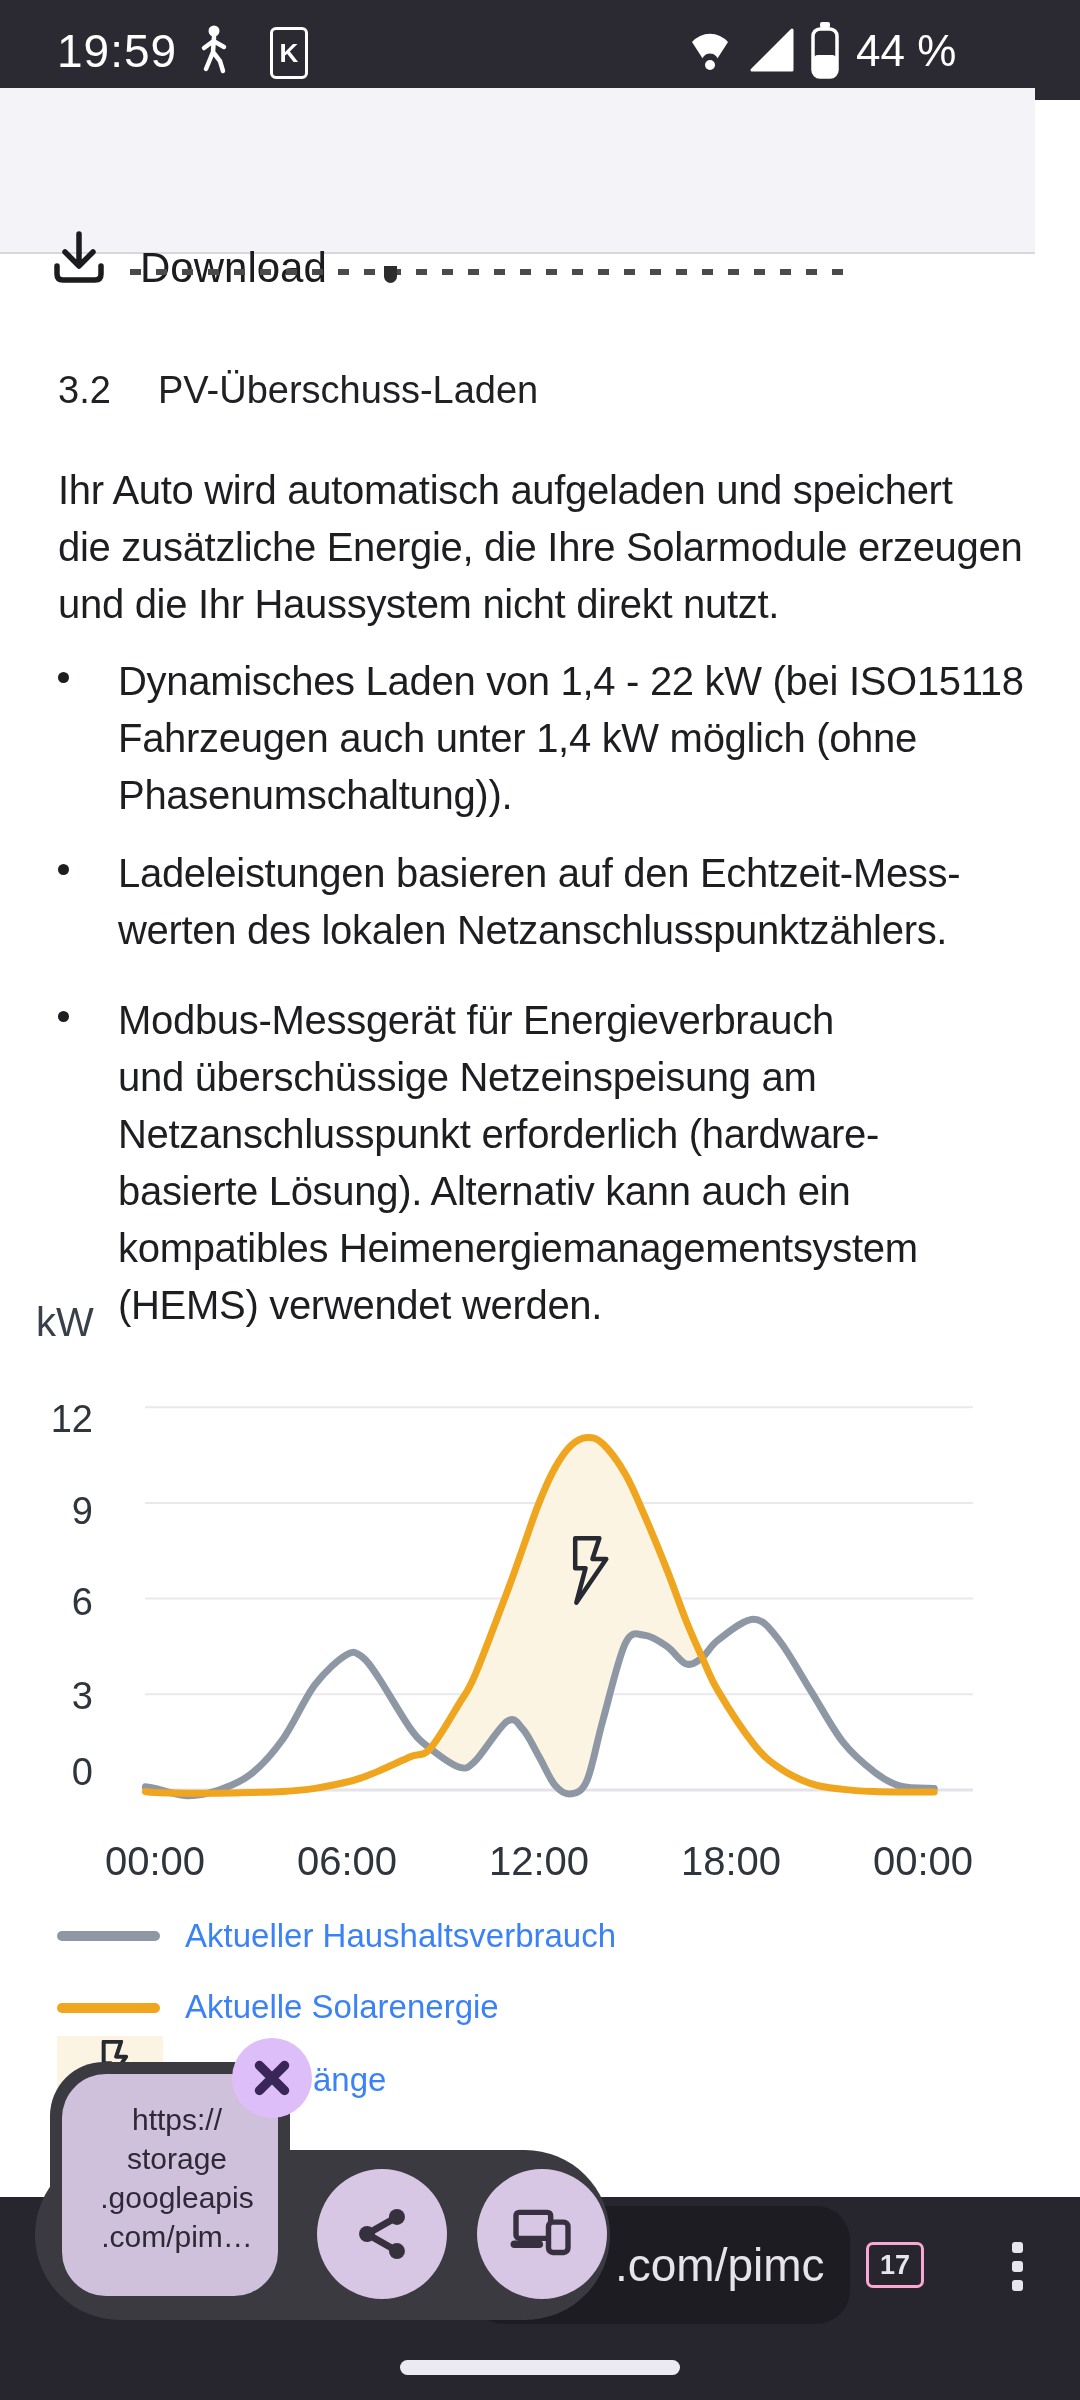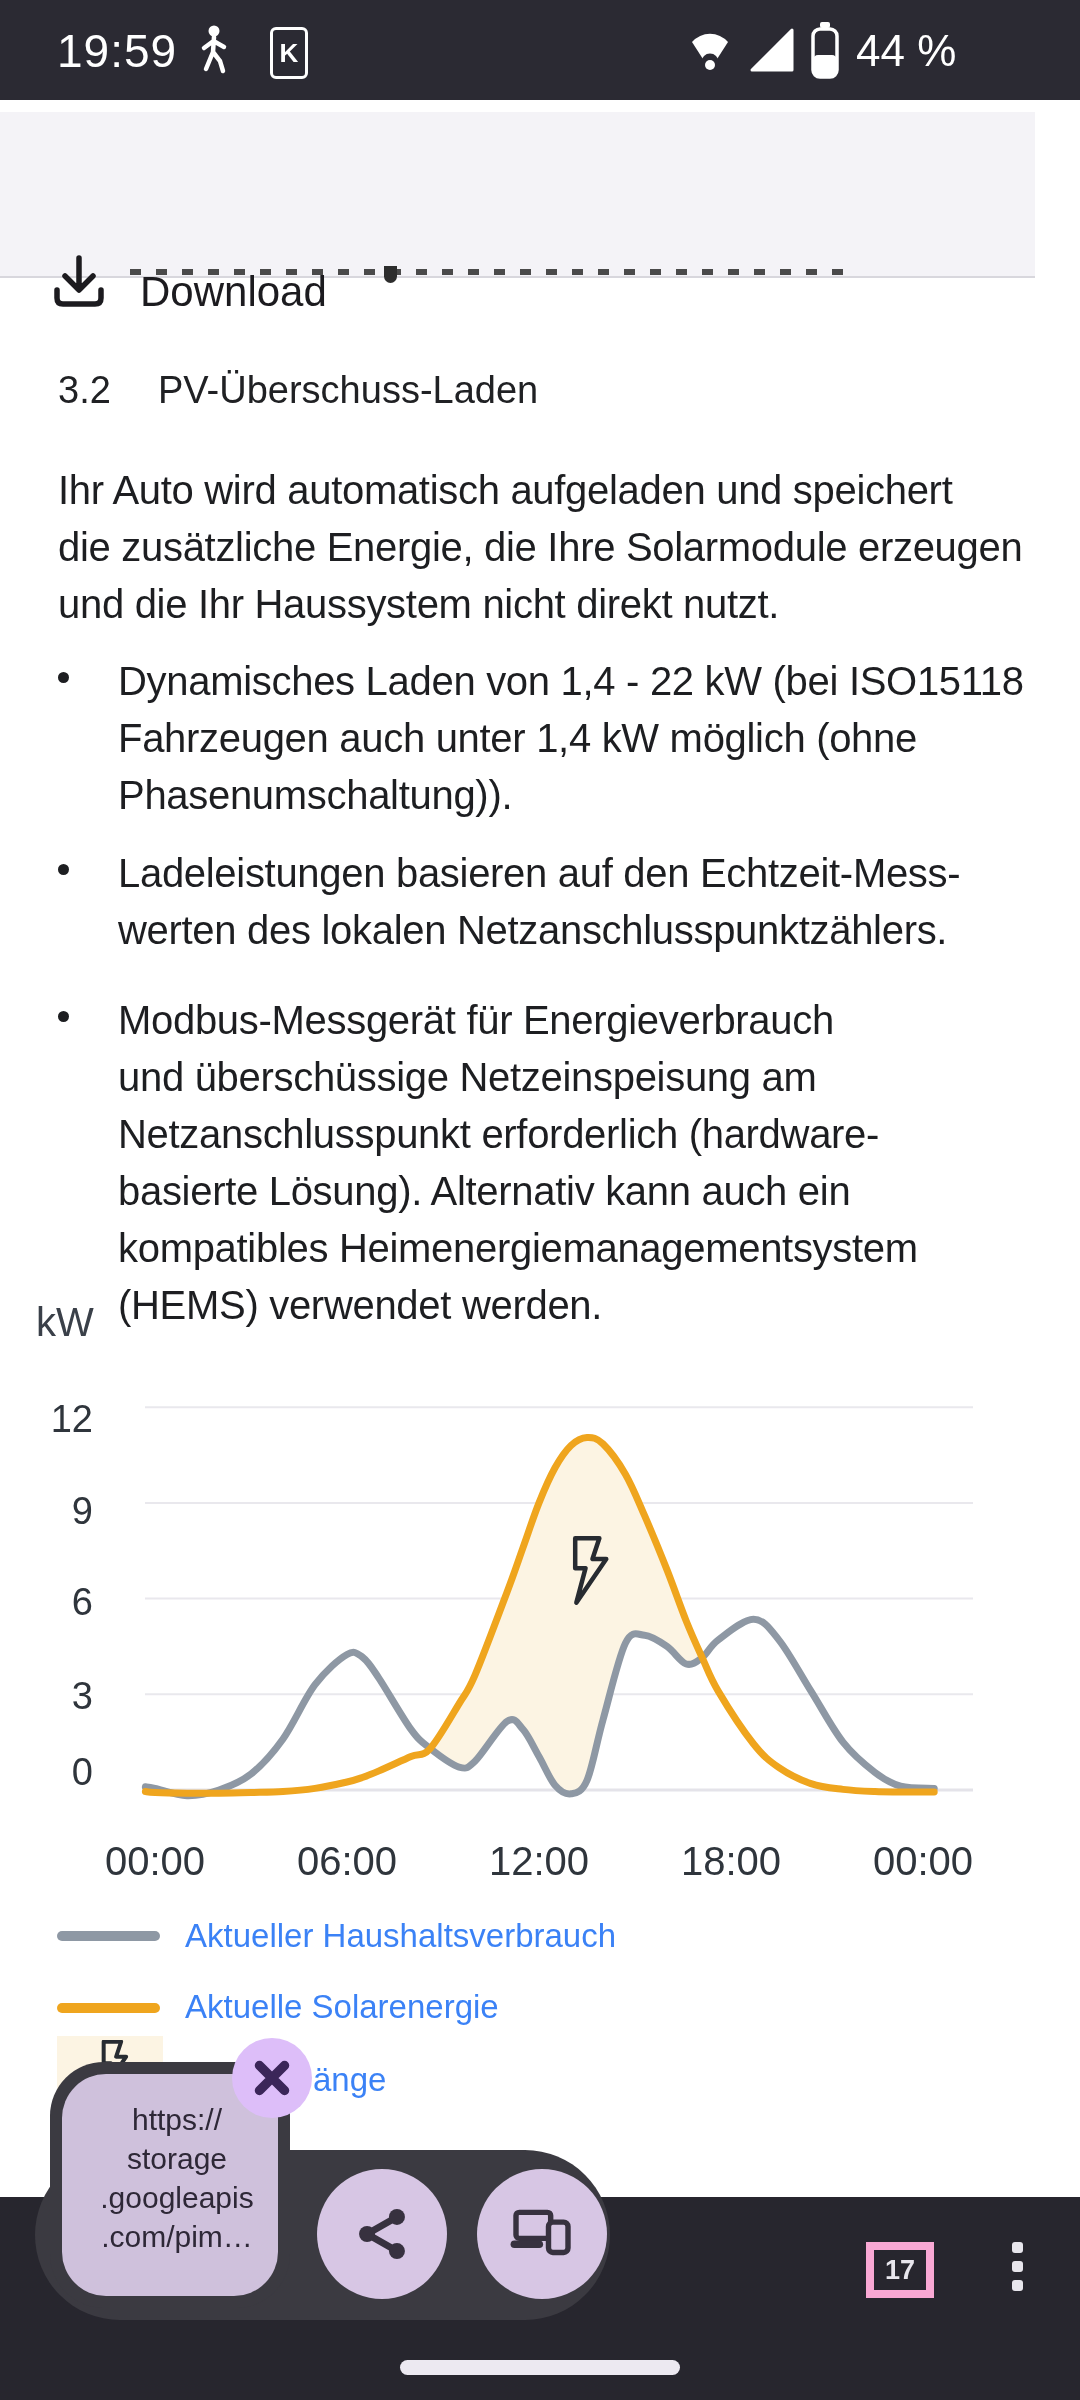--- a/index.html
+++ b/index.html
@@ -13,7 +13,7 @@
            display:flex;align-items:center;justify-content:center;font-size:26px;font-weight:700;}
   .battery-pct{left:856px;top:26px;font-size:44px;font-weight:400;}
   
-  .download-bar{left:0;top:112px;width:1035px;height:164px;background:#f4f3f7;
+  .download-bar{left:0;top:88px;width:1035px;height:164px;background:#f4f3f7;
                 border-bottom:2px solid #d8d7dd;color:#1c1b1f;}
   .download-label{left:140px;top:156px;font-size:42px;color:#1c1b1f;}
   

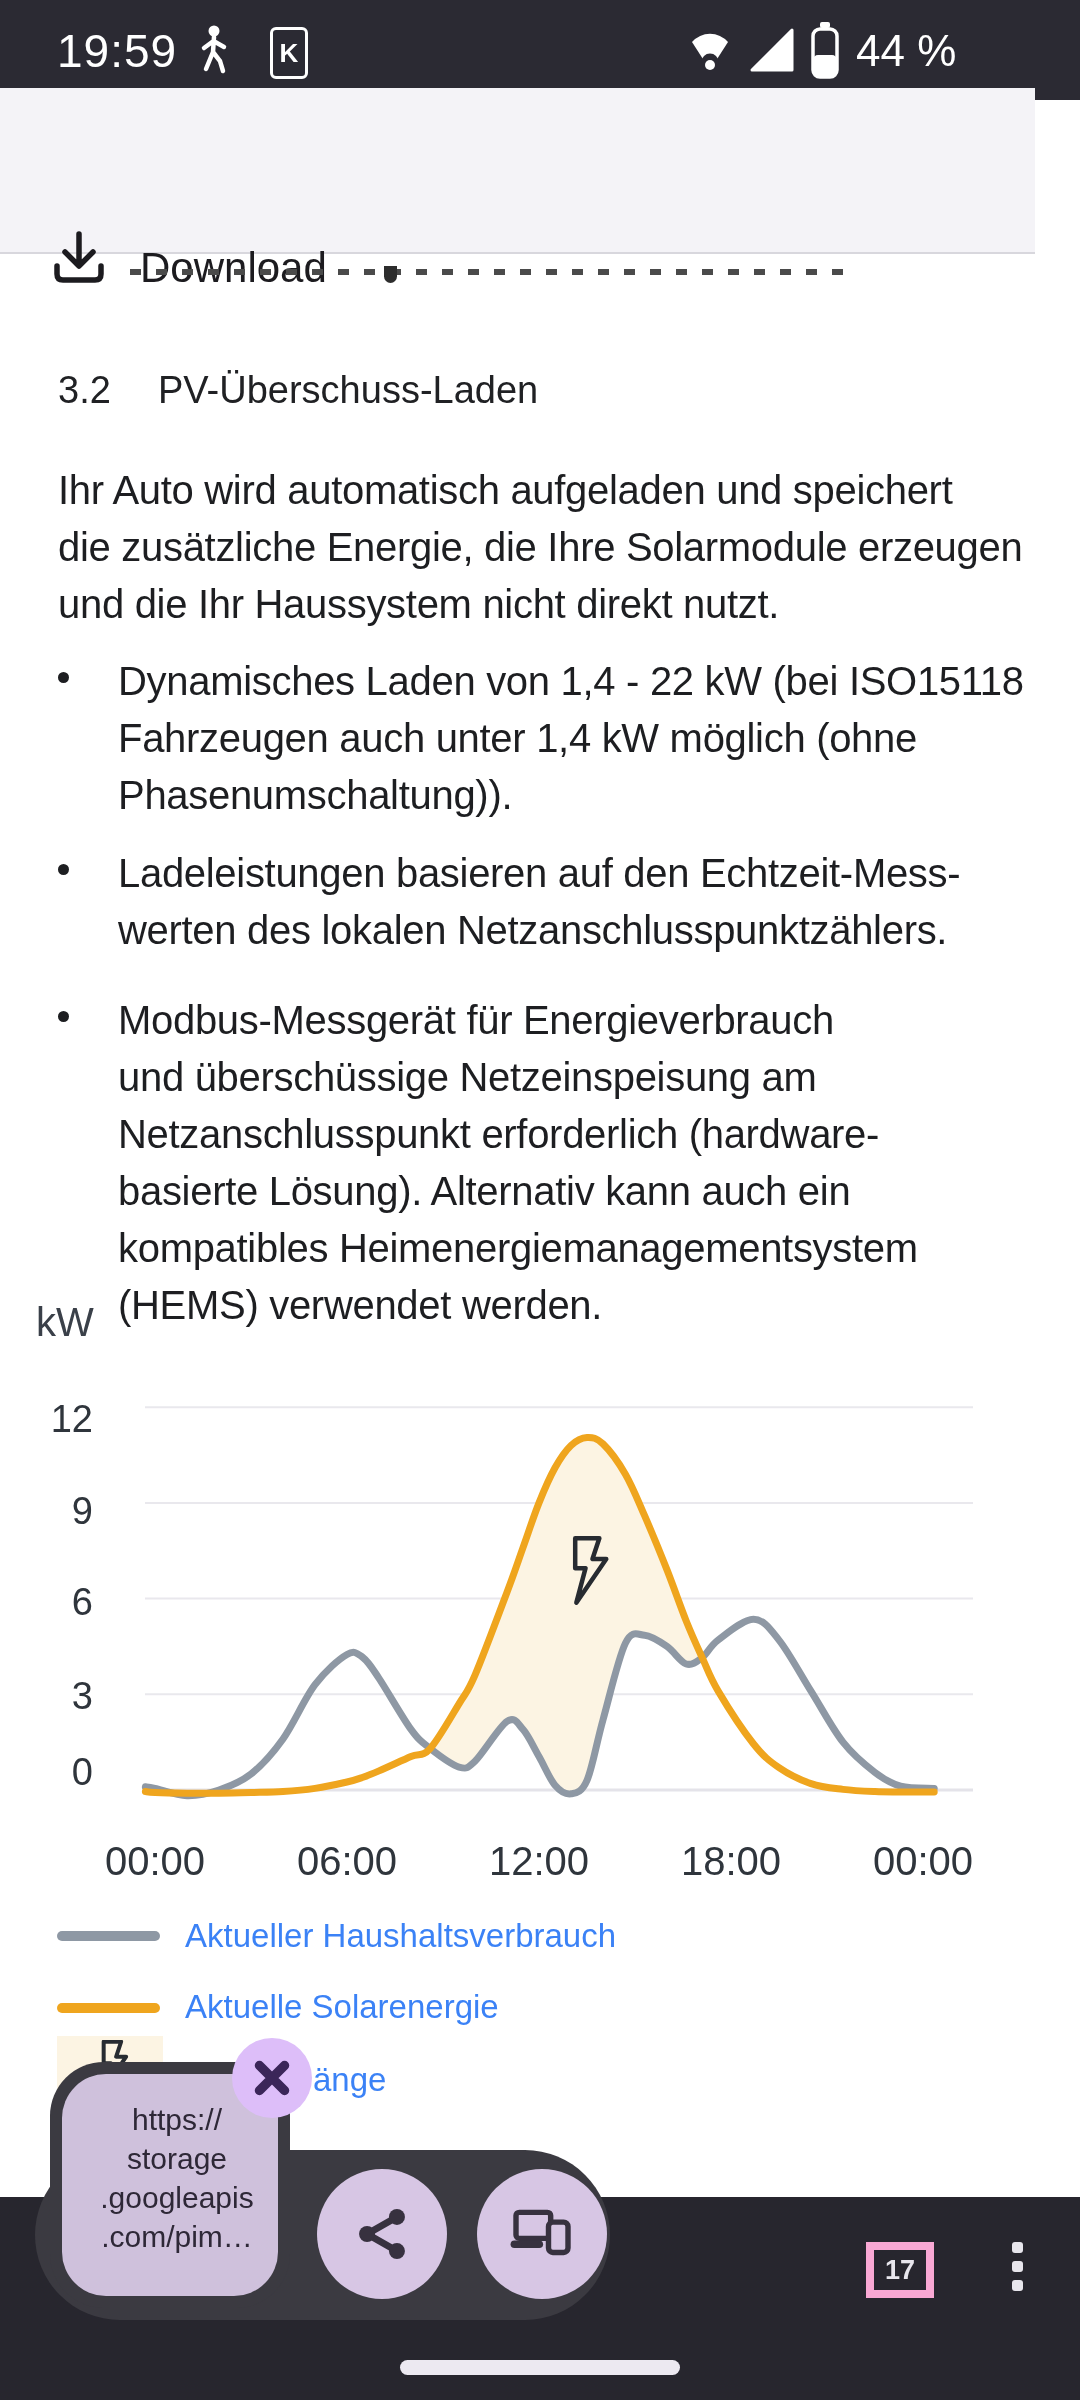--- a/index.html
+++ b/index.html
@@ -152,6 +152,9 @@
   <div class="abs legend-label" style="left:313px;top:2060px">änge</div>
 
   <div class="abs toolbar"></div>
+  <div class="abs url-pill">
+    <div class="abs url-text">.com/pimc</div>
+  </div>
   <div class="abs tab-box">17</div>
   <div class="abs kebab-dot" style="top:2242px"></div>
   <div class="abs kebab-dot" style="top:2261px"></div>

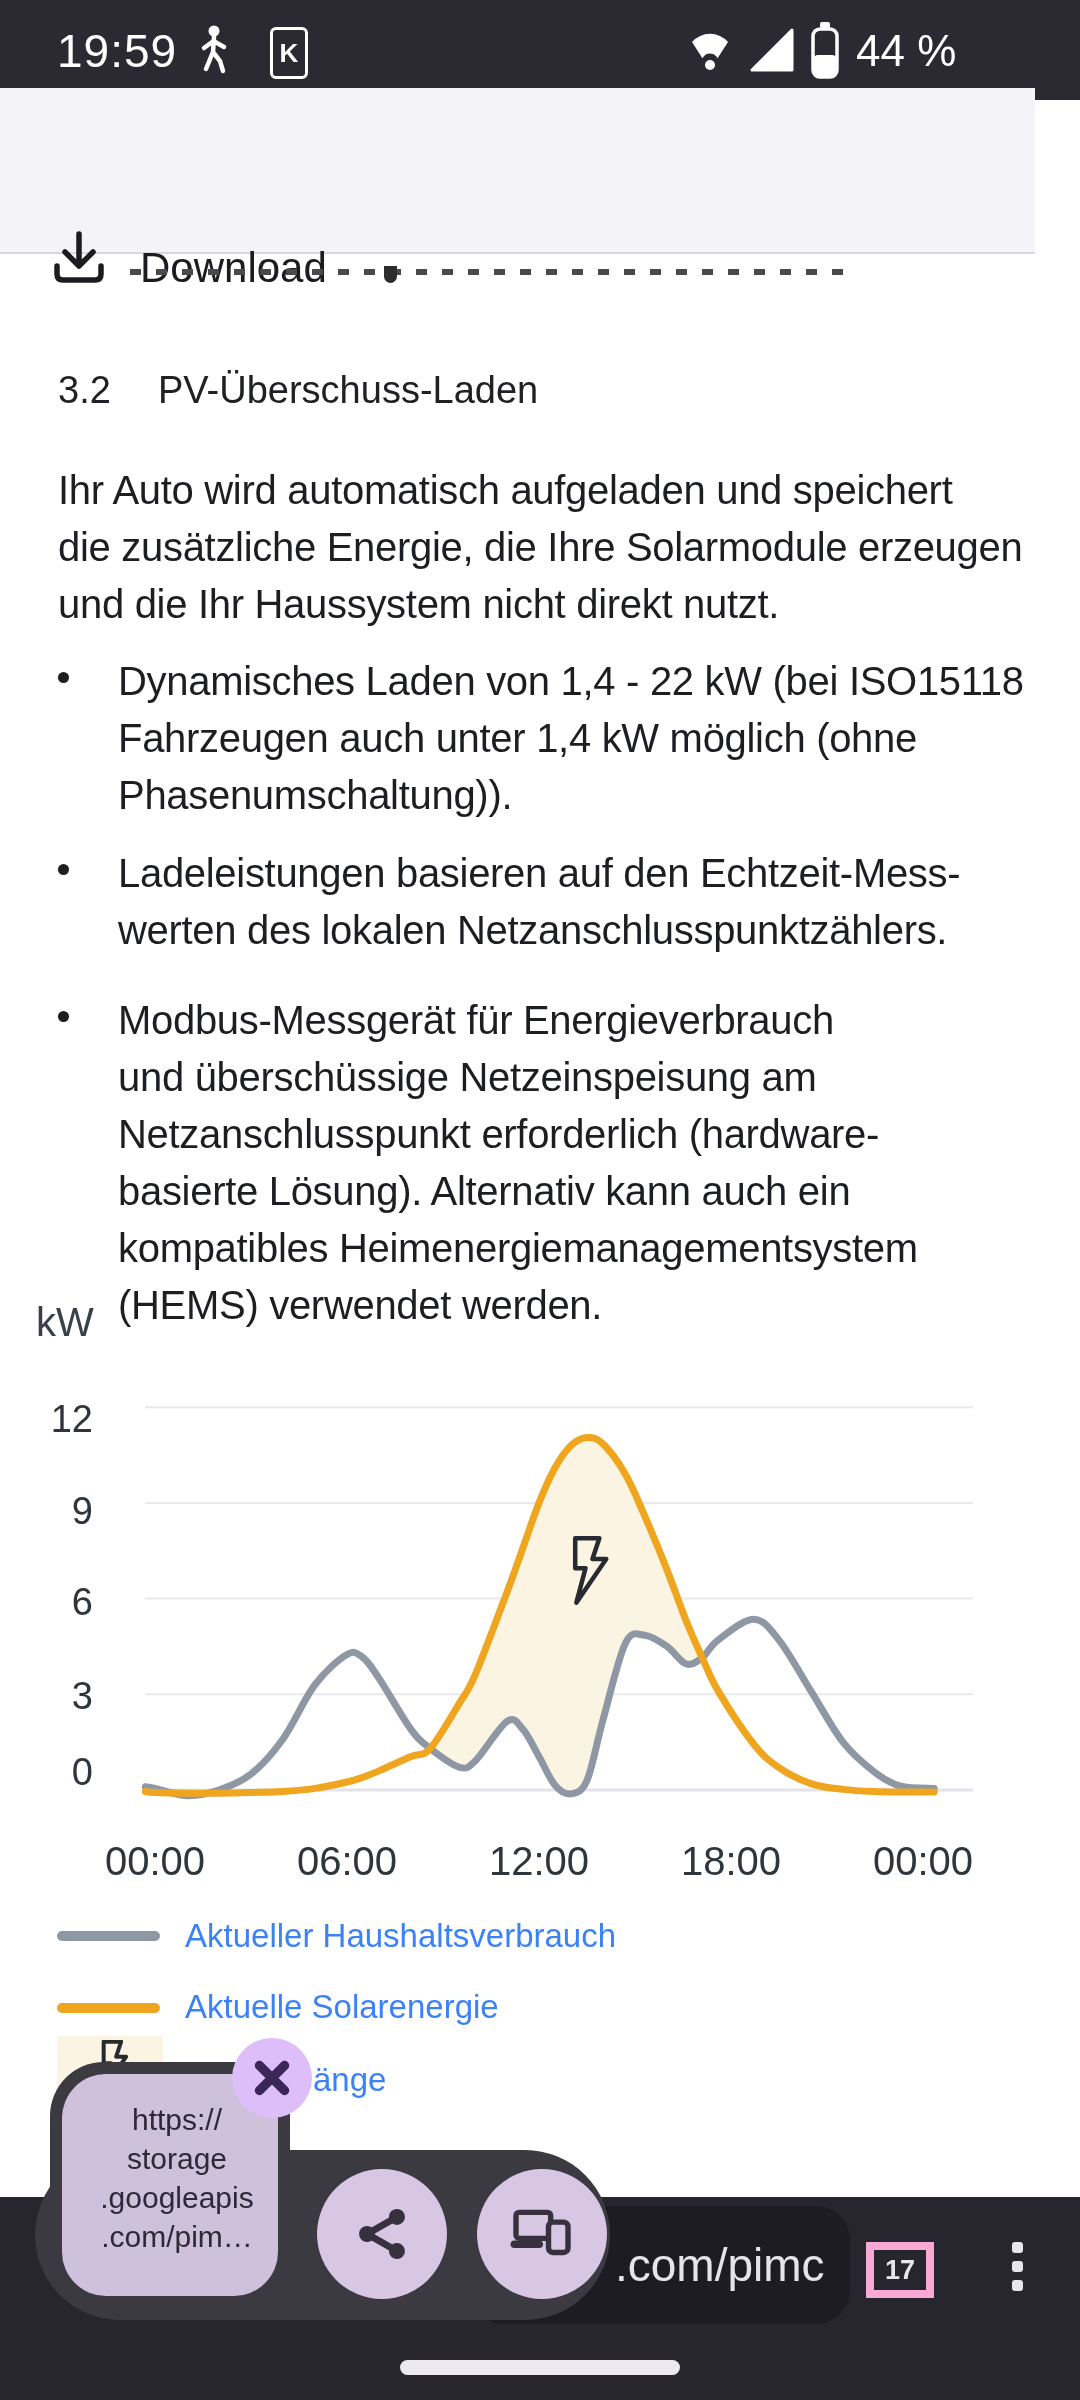--- a/index.html
+++ b/index.html
@@ -38,7 +38,7 @@
   .toolbar{left:0;top:2197px;width:1080px;height:203px;background:#27262e;}
   .url-pill{left:470px;top:2206px;width:380px;height:118px;border-radius:34px;background:#1d1c23;overflow:hidden;}
   .url-text{left:145px;top:32px;font-size:46px;color:#e6e4ea;white-space:nowrap;}
-  .tab-box{left:866px;top:2242px;width:52px;height:40px;border:8px solid #f9a8d4;border-radius:0;
+  .tab-box{left:866px;top:2242px;width:52px;height:40px;border:3px solid #f9a8d4;border-radius:7px;
            display:flex;align-items:center;justify-content:center;font-size:27px;font-weight:700;color:#e8e6ed;}
   .kebab-dot{left:1012px;width:11px;height:11px;border-radius:3px;background:#e8e6ed;}
   .dark-card{left:35px;top:2150px;width:575px;height:170px;border-radius:86px;background:#3b3a41;}

